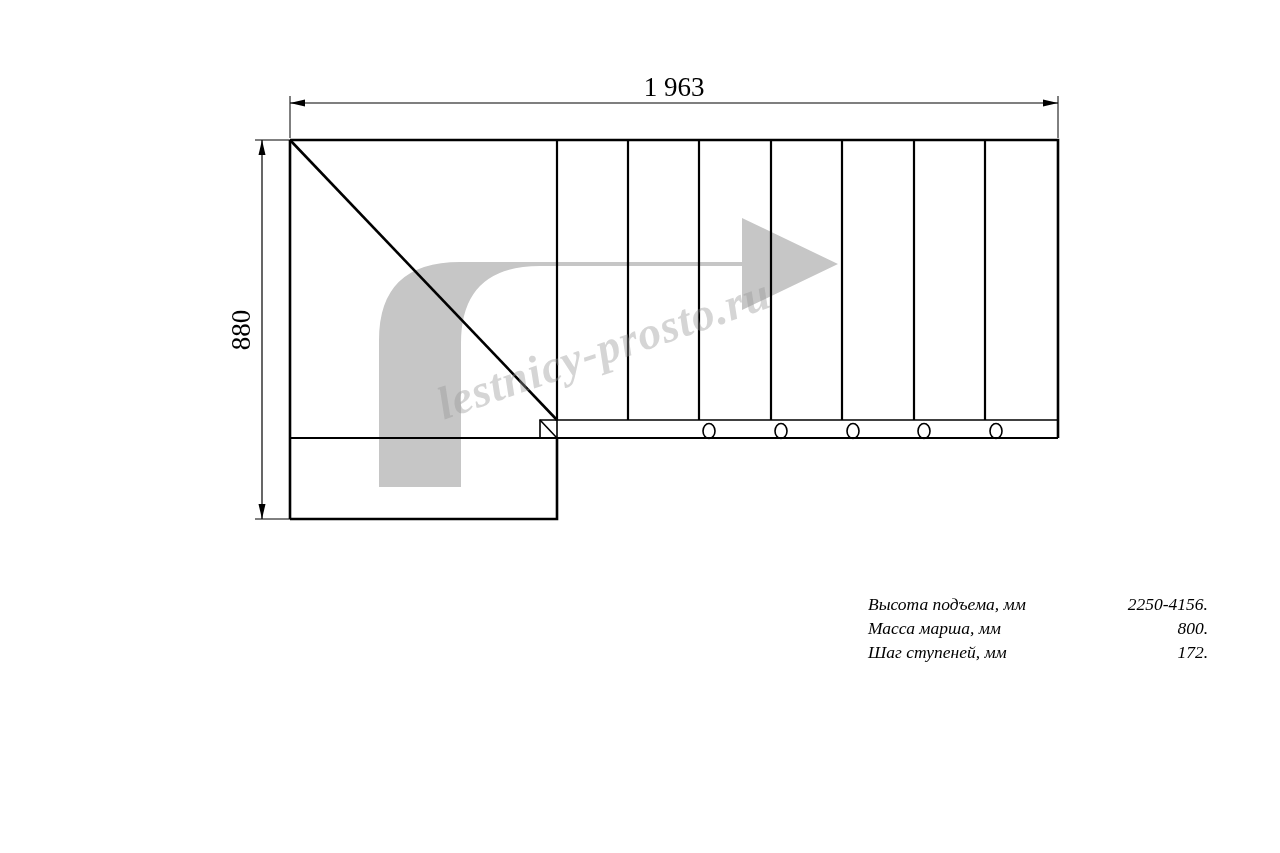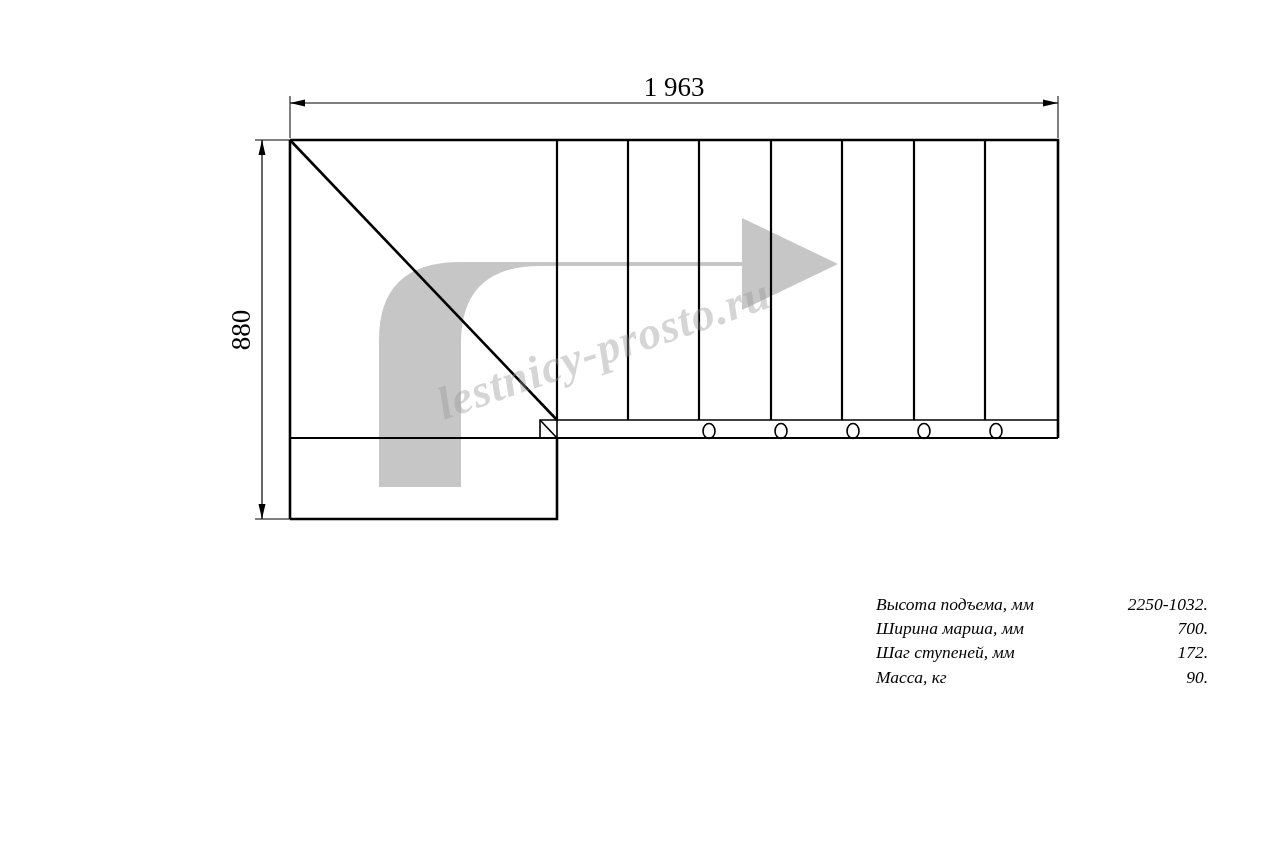--- a/index.html
+++ b/index.html
@@ -48,7 +48,6 @@
   }
   .spec-label {
     text-align: left;
-    margin-left: 8px;
   }
   .spec-value {
     text-align: right;

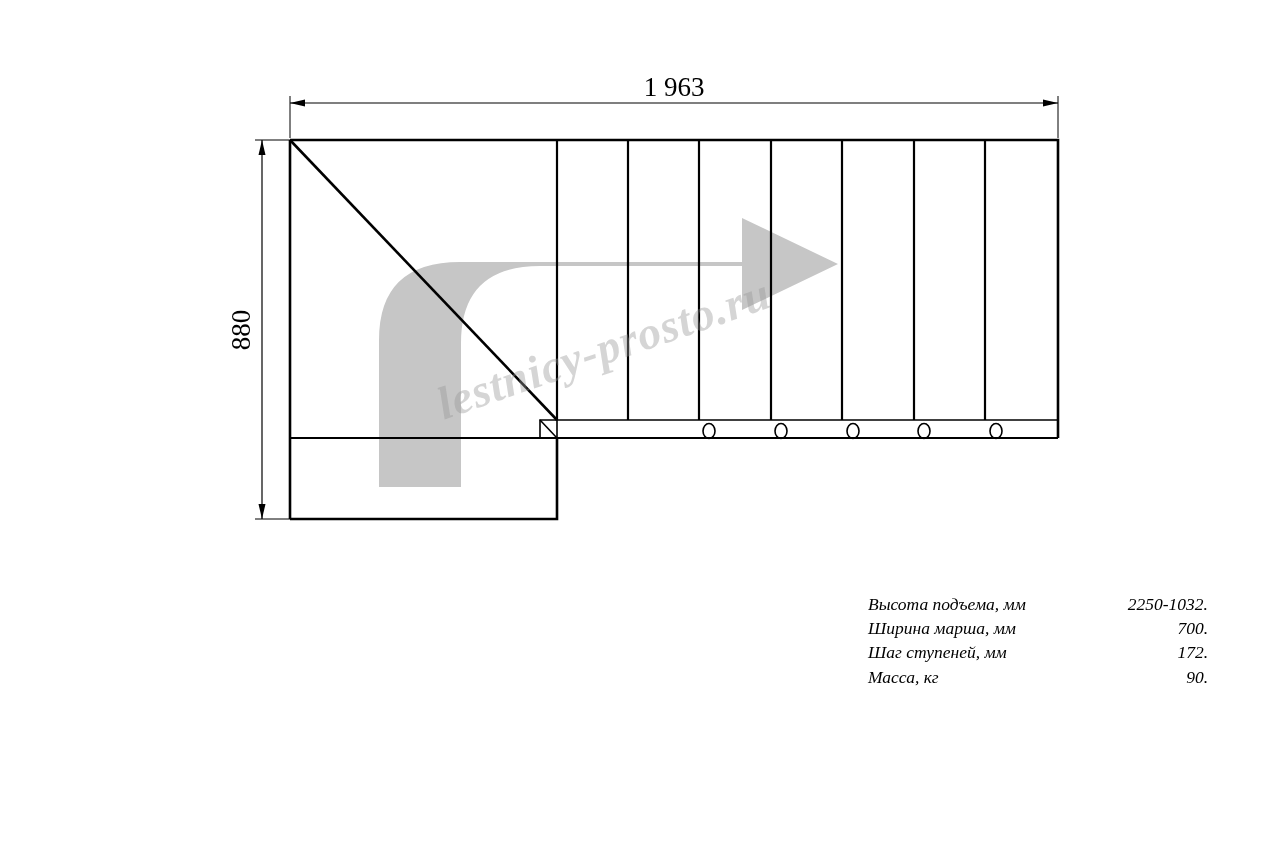--- a/index.html
+++ b/index.html
@@ -151,7 +151,7 @@
   <div class="spec-table">
     <div class="spec-row">
       <span class="spec-label">Высота подъема, мм</span>
-      <span class="spec-value">2250-1032.</span>
+      <span class="spec-value">2250-4156.</span>
     </div>
     <div class="spec-row">
       <span class="spec-label">Ширина марша, мм</span>

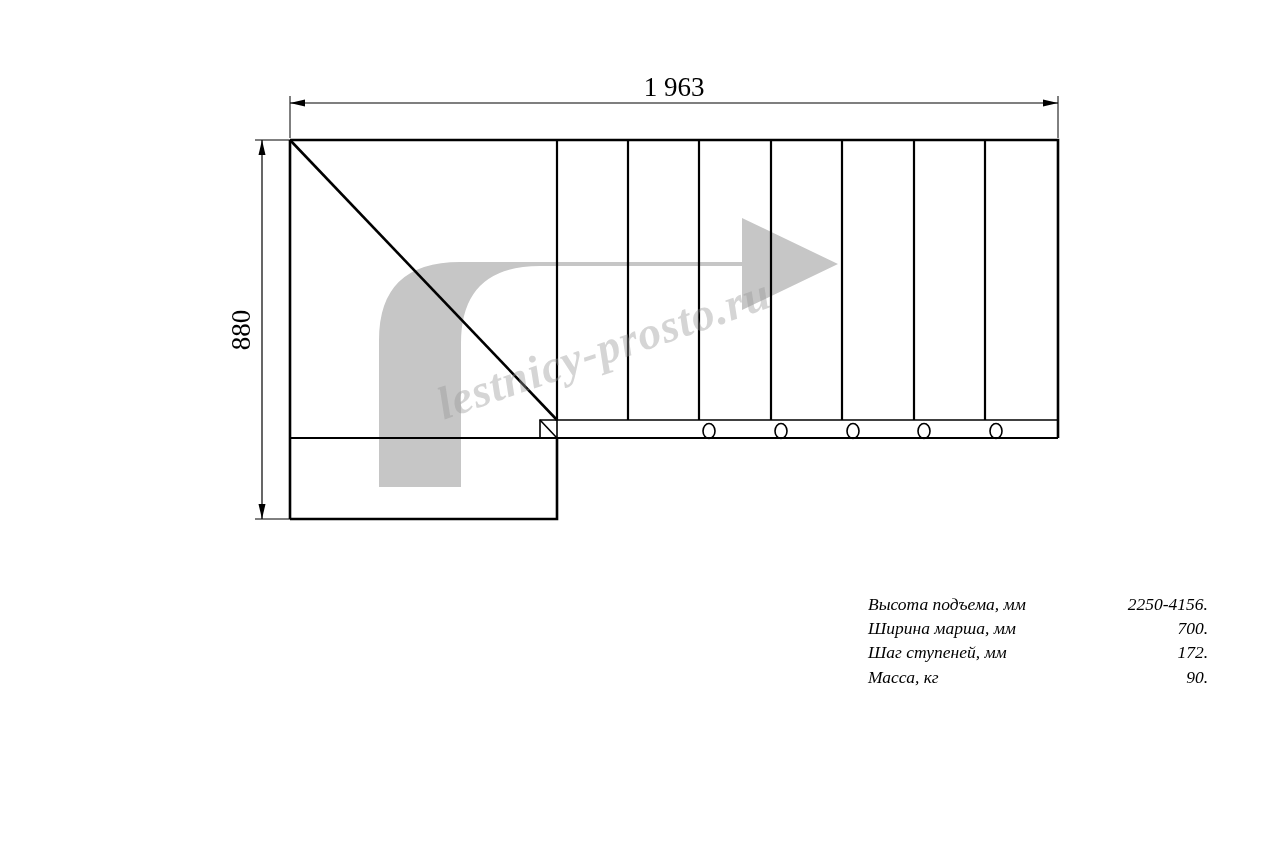--- a/index.html
+++ b/index.html
@@ -154,7 +154,7 @@
       <span class="spec-value">2250-4156.</span>
     </div>
     <div class="spec-row">
-      <span class="spec-label">Ширина марша, мм</span>
+      <span class="spec-label">Масса марша, мм</span>
       <span class="spec-value">700.</span>
     </div>
     <div class="spec-row">

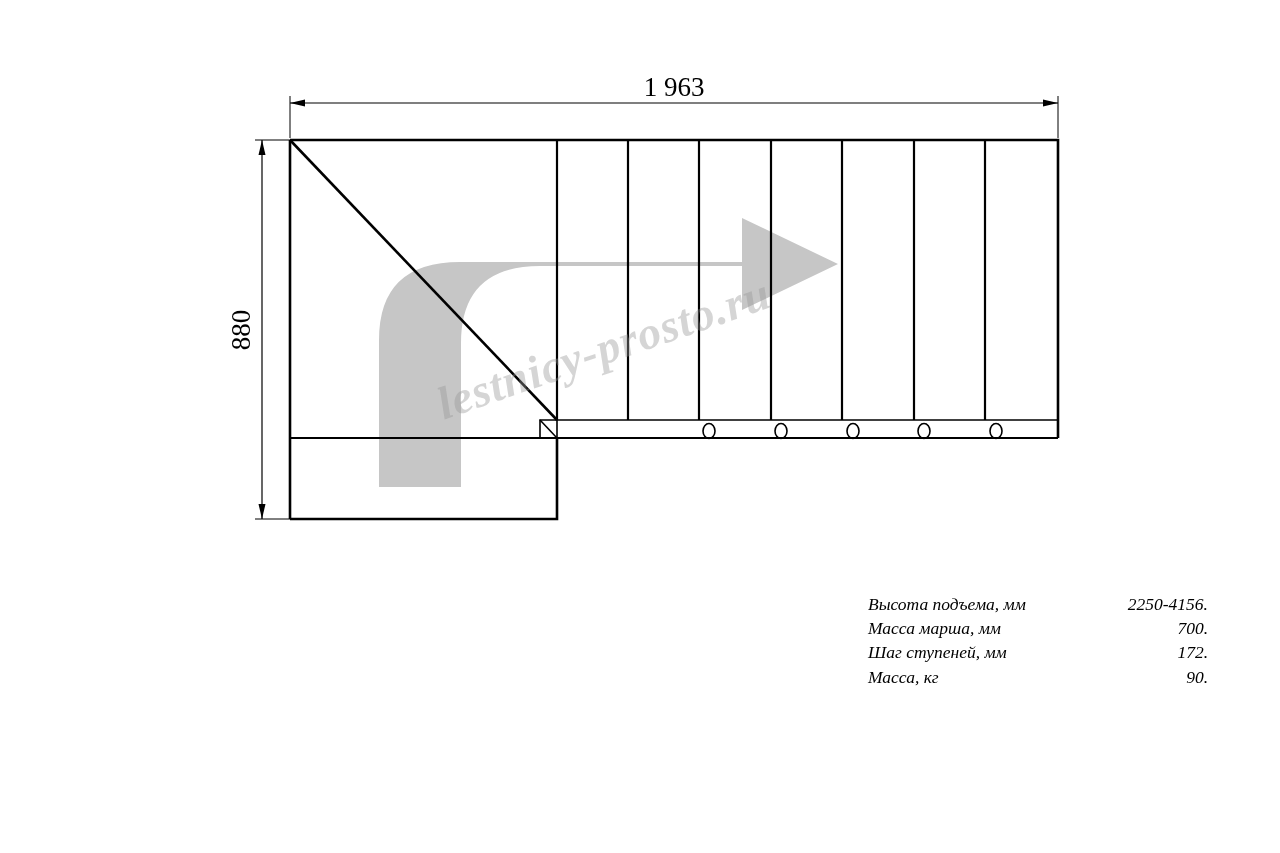--- a/index.html
+++ b/index.html
@@ -155,7 +155,7 @@
     </div>
     <div class="spec-row">
       <span class="spec-label">Масса марша, мм</span>
-      <span class="spec-value">700.</span>
+      <span class="spec-value">800.</span>
     </div>
     <div class="spec-row">
       <span class="spec-label">Шаг ступеней, мм</span>

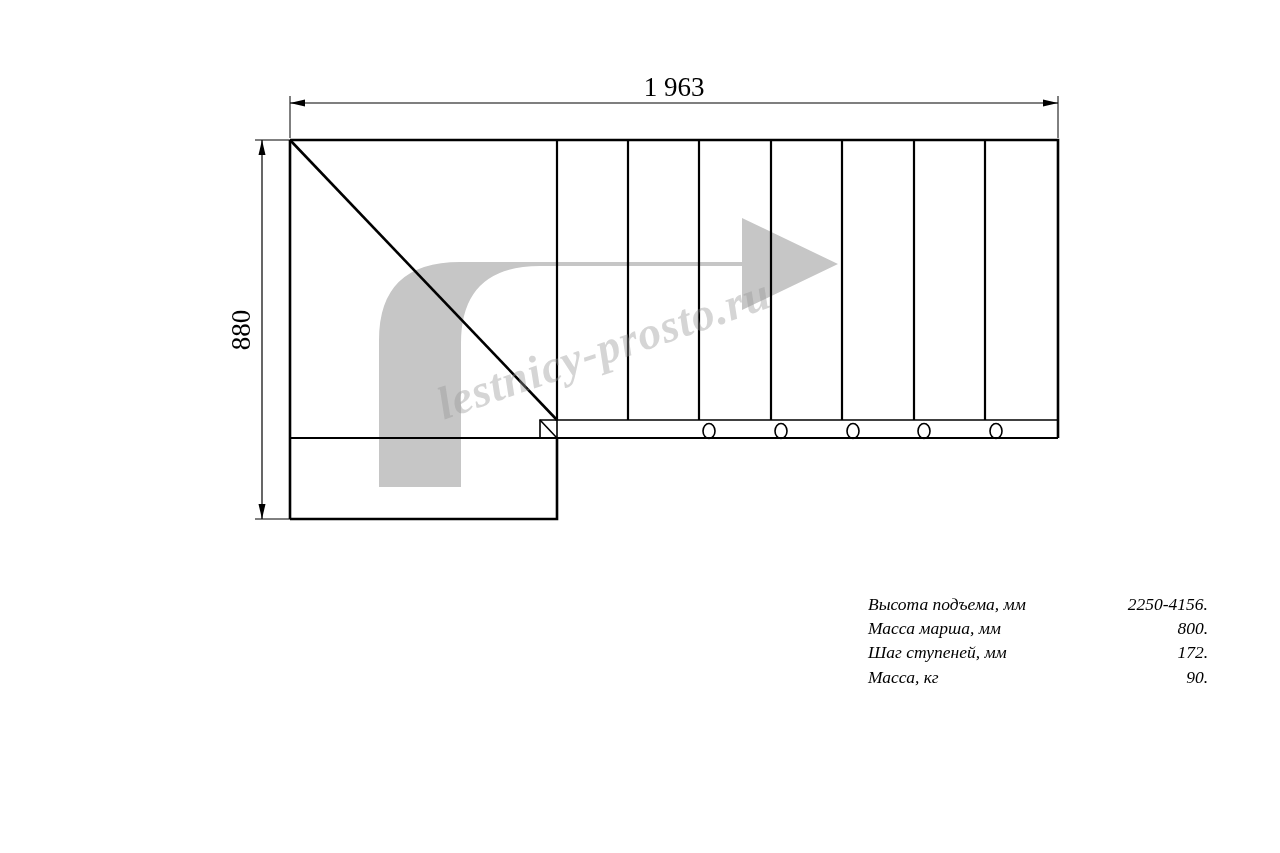--- a/index.html
+++ b/index.html
@@ -161,10 +161,6 @@
       <span class="spec-label">Шаг ступеней, мм</span>
       <span class="spec-value">172.</span>
     </div>
-    <div class="spec-row">
-      <span class="spec-label">Масса, кг</span>
-      <span class="spec-value">90.</span>
-    </div>
   </div>
 
 </div>

